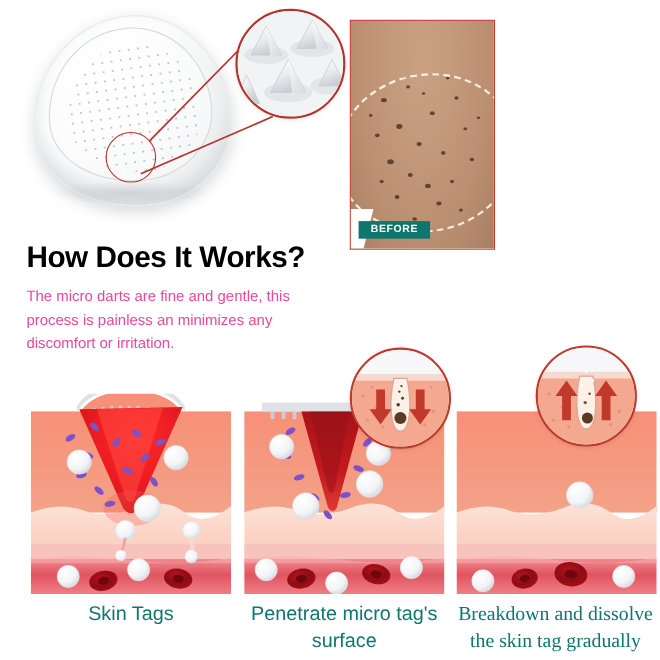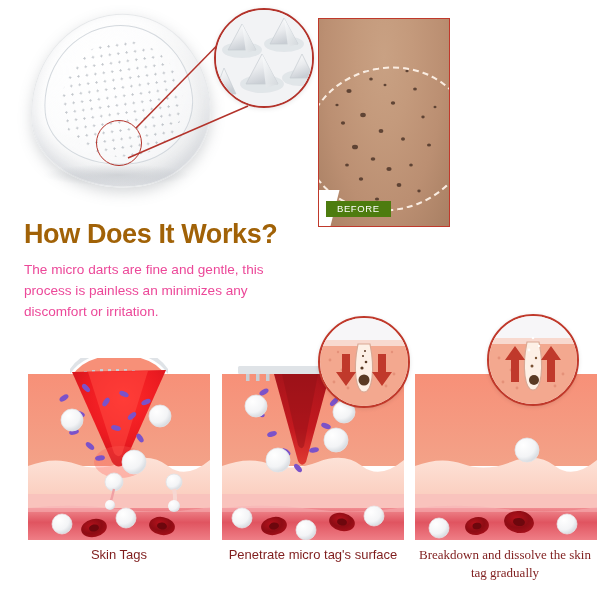--- a/index.html
+++ b/index.html
@@ -129,10 +129,10 @@
   .ba-badge {
     position: absolute;
     left: 7px; bottom: 9px;
-    background: #4d7c0f;
+    background: #0f766e;
     color: #ffffff;
     font-size: 9.5px;
-    font-weight: 400;
+    font-weight: 700;
     letter-spacing: .6px;
     padding: 3.5px 11px;
     line-height: 1;

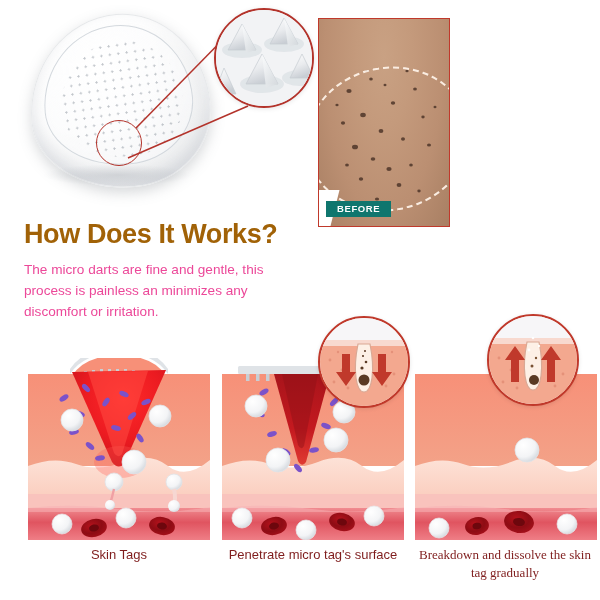--- a/index.html
+++ b/index.html
@@ -160,7 +160,7 @@
     margin: 0;
     font-size: 27px;
     font-weight: 700;
-    color: #a16207;
+    color: #000000;
     letter-spacing: -0.4px;
     line-height: 1.1;
   }

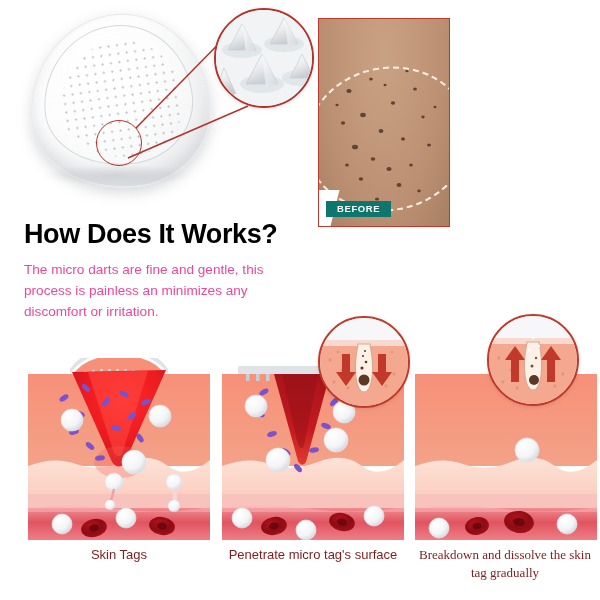--- a/index.html
+++ b/index.html
@@ -207,9 +207,9 @@
     position: absolute;
     top: 0;
     text-align: center;
-    font-size: 13px;
+    font-size: 18px;
     line-height: 1.35;
-    color: #7f1d1d;
+    color: #0f766e;
   }
   #caption-1 { left: 28px;  width: 182px; }
   #caption-2 { left: 218px; width: 190px; }

